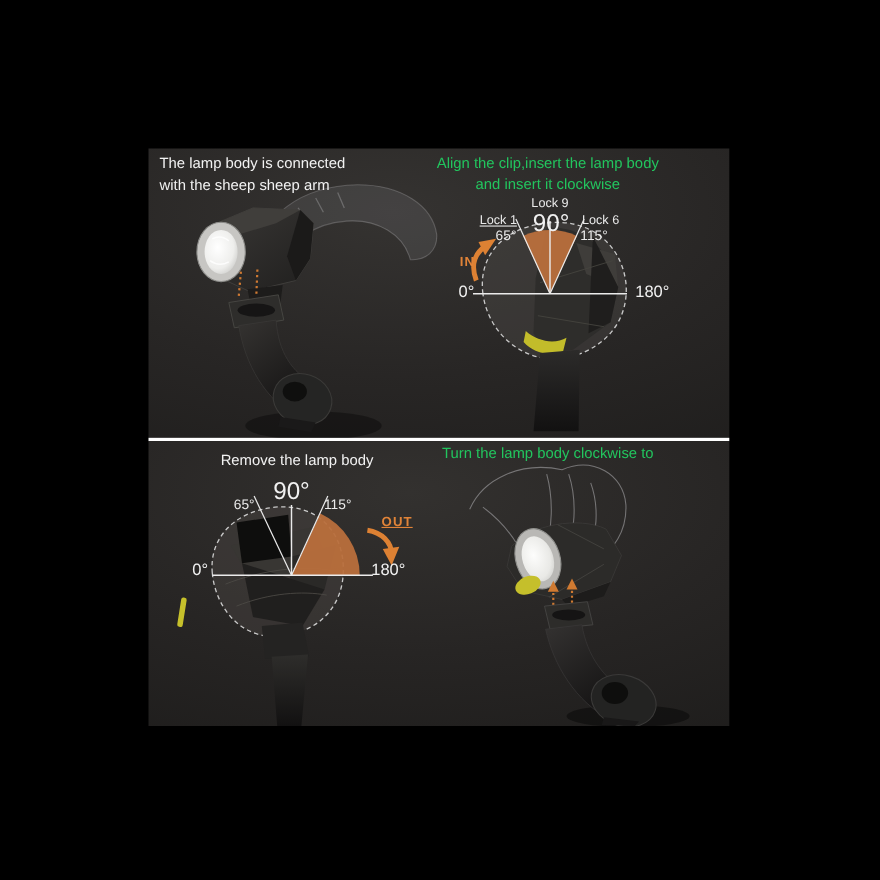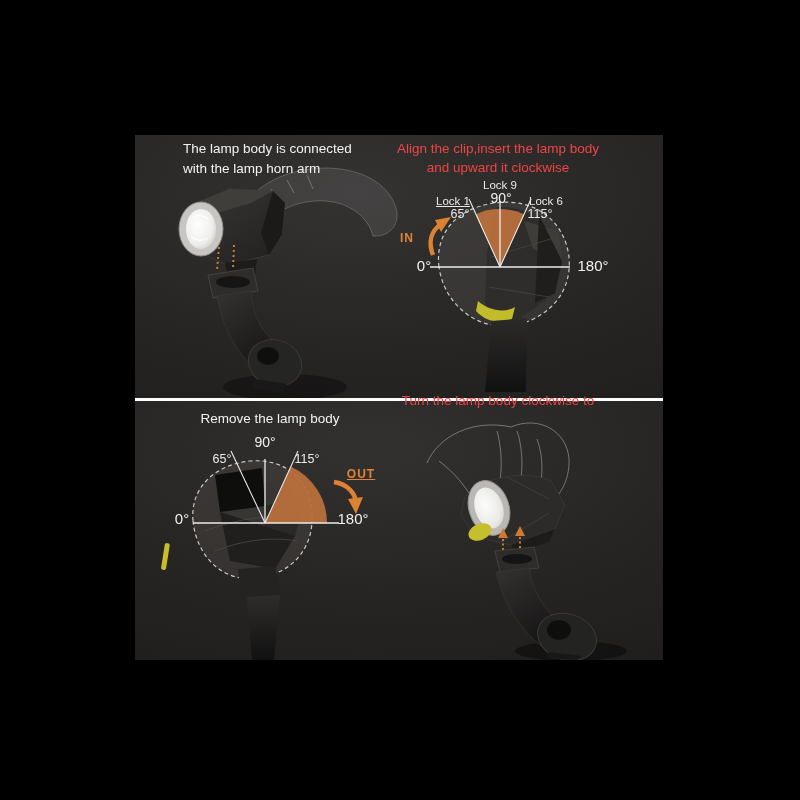--- a/index.html
+++ b/index.html
@@ -157,7 +157,7 @@
     <path d="M150,251 L182,255 L178,259 L148,258 Z" fill="#191818"></path>
   </svg>
 
-  <div class="lbl cap-white" style="left:10px;top:4px;width:250px;text-align:left;margin-left:38px;">
+  <div class="lbl cap-white" style="left:10px;top:4px;width:250px;text-align:left;">
     <div>The lamp body is connected</div>
     <div>with the lamp horn arm</div>
   </div>

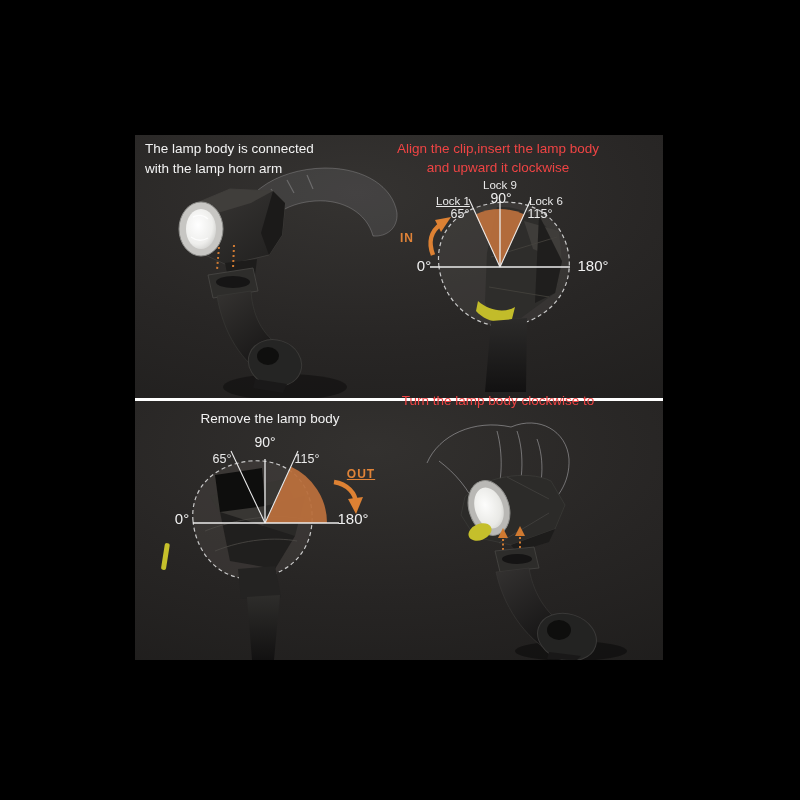--- a/index.html
+++ b/index.html
@@ -19,7 +19,7 @@
   #br-svg{left:264px;top:266px;}
   .lbl{position:absolute;text-align:center;color:#ececec;line-height:1.1;}
   .cap-white{color:#f2f2f2;font-size:13.5px;line-height:20px;}
-  .cap-orange{color:#ef4444;font-size:13.5px;line-height:19px;}
+  .cap-orange{color:#22c55e;font-size:13.5px;line-height:19px;}
   .lock{font-size:11.5px;color:#e9e9e9;}
   .deg-big{font-size:14px;color:#f0f0f0;}
   .deg-mid{font-size:12.5px;color:#eaeaea;}

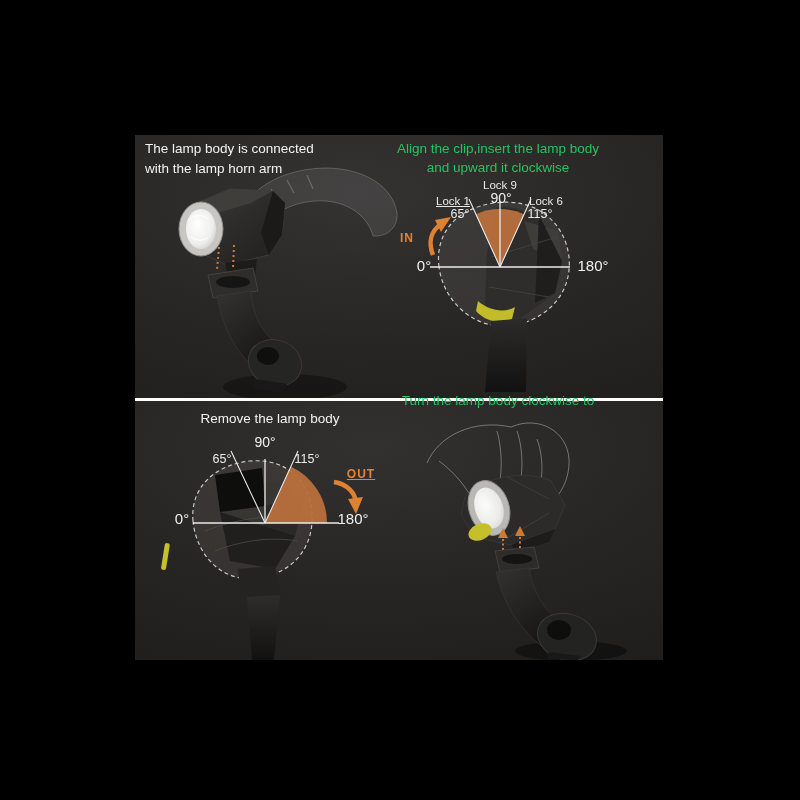--- a/index.html
+++ b/index.html
@@ -159,7 +159,7 @@
 
   <div class="lbl cap-white" style="left:10px;top:4px;width:250px;text-align:left;">
     <div>The lamp body is connected</div>
-    <div>with the lamp horn arm</div>
+    <div>with the sheep sheep arm</div>
   </div>
 
   <div class="lbl cap-orange" style="left:240px;top:4px;width:246px;">

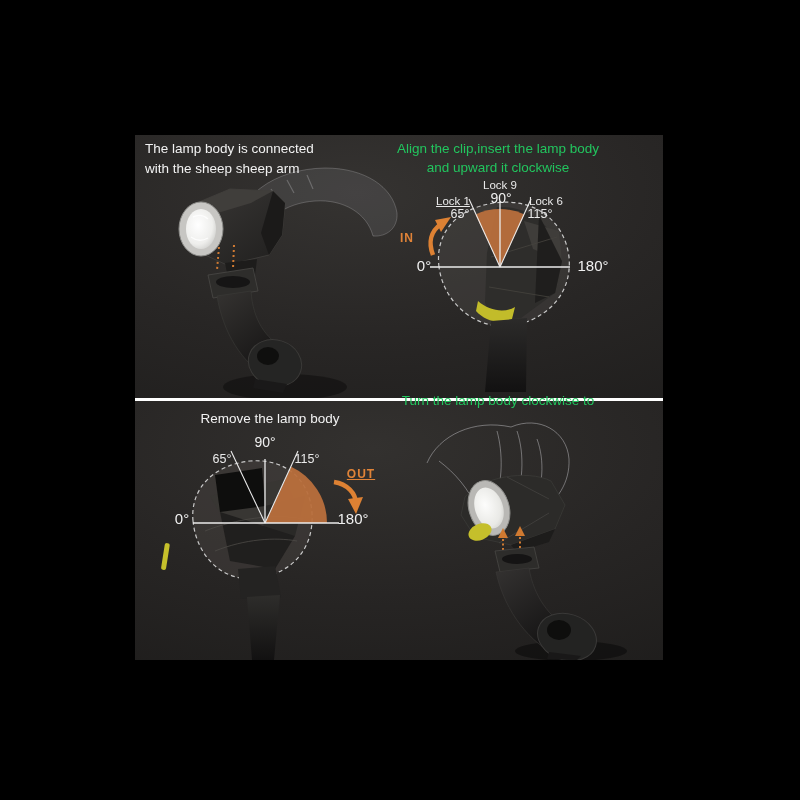--- a/index.html
+++ b/index.html
@@ -164,7 +164,7 @@
 
   <div class="lbl cap-orange" style="left:240px;top:4px;width:246px;">
     <div>Align the clip,insert the lamp body</div>
-    <div>and upward it clockwise</div>
+    <div>and insert it clockwise</div>
   </div>
 
   <div class="lbl lock" style="left:335px;top:44px;width:60px;">Lock 9</div>

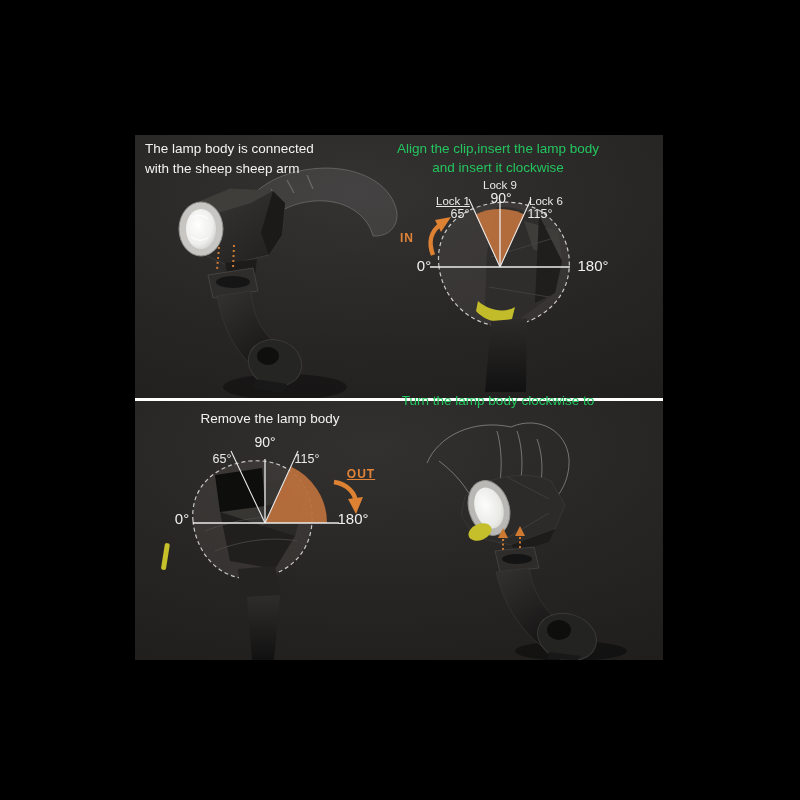--- a/index.html
+++ b/index.html
@@ -21,7 +21,7 @@
   .cap-white{color:#f2f2f2;font-size:13.5px;line-height:20px;}
   .cap-orange{color:#22c55e;font-size:13.5px;line-height:19px;}
   .lock{font-size:11.5px;color:#e9e9e9;}
-  .deg-big{font-size:14px;color:#f0f0f0;}
+  .deg-big{font-size:22px;color:#f0f0f0;}
   .deg-mid{font-size:12.5px;color:#eaeaea;}
   .deg-axis{font-size:15px;color:#f0f0f0;}
   .dir{font-size:12px;font-weight:bold;color:#e08338;letter-spacing:1px;}

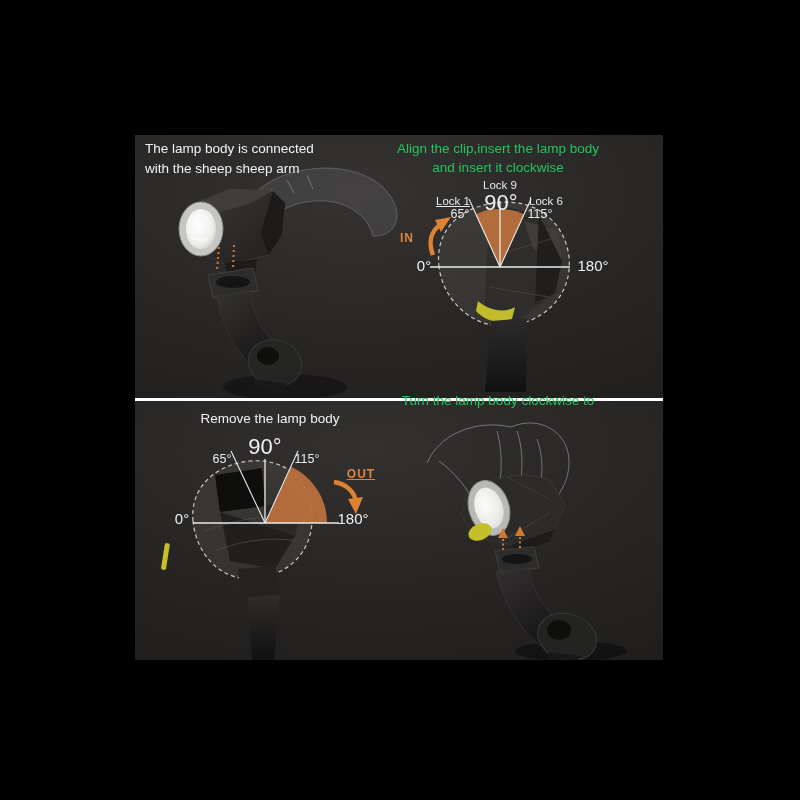--- a/index.html
+++ b/index.html
@@ -173,7 +173,7 @@
   <div class="lbl lock" style="left:382px;top:60px;width:58px;">Lock 6</div>
   <div class="lbl deg-mid" style="left:296px;top:73px;width:58px;">65°</div>
   <div class="lbl deg-mid" style="left:376px;top:73px;width:58px;">115°</div>
-  <div class="lbl dir" style="left:256px;top:97px;width:32px;">IN</div>
+  <div class="lbl dir" style="left:274px;top:97px;width:32px;">IN</div>
   <div class="lbl deg-axis" style="left:268px;top:123px;width:42px;">0°</div>
   <div class="lbl deg-axis" style="left:430px;top:123px;width:56px;">180°</div>
 

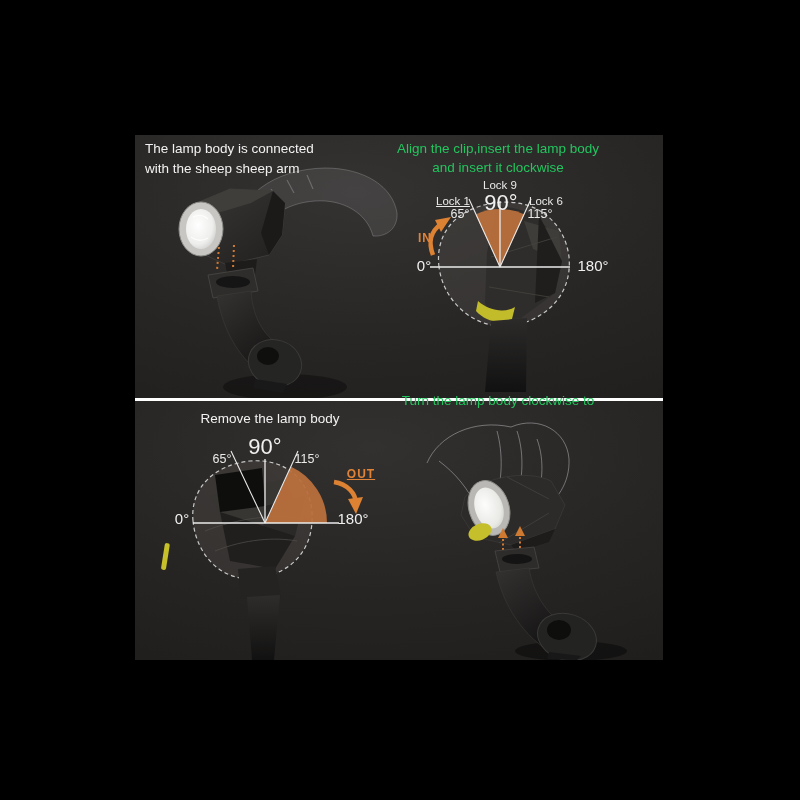--- a/index.html
+++ b/index.html
@@ -186,7 +186,7 @@
   <div class="lbl deg-axis" style="left:26px;top:376px;width:42px;">0°</div>
   <div class="lbl deg-axis" style="left:190px;top:376px;width:56px;">180°</div>
 
-  <div class="lbl cap-orange" style="left:240px;top:256px;width:246px;">
+  <div class="lbl cap-orange" style="left:240px;top:267px;width:246px;">
     <div>Turn the lamp body clockwise to</div>
   </div>
 

